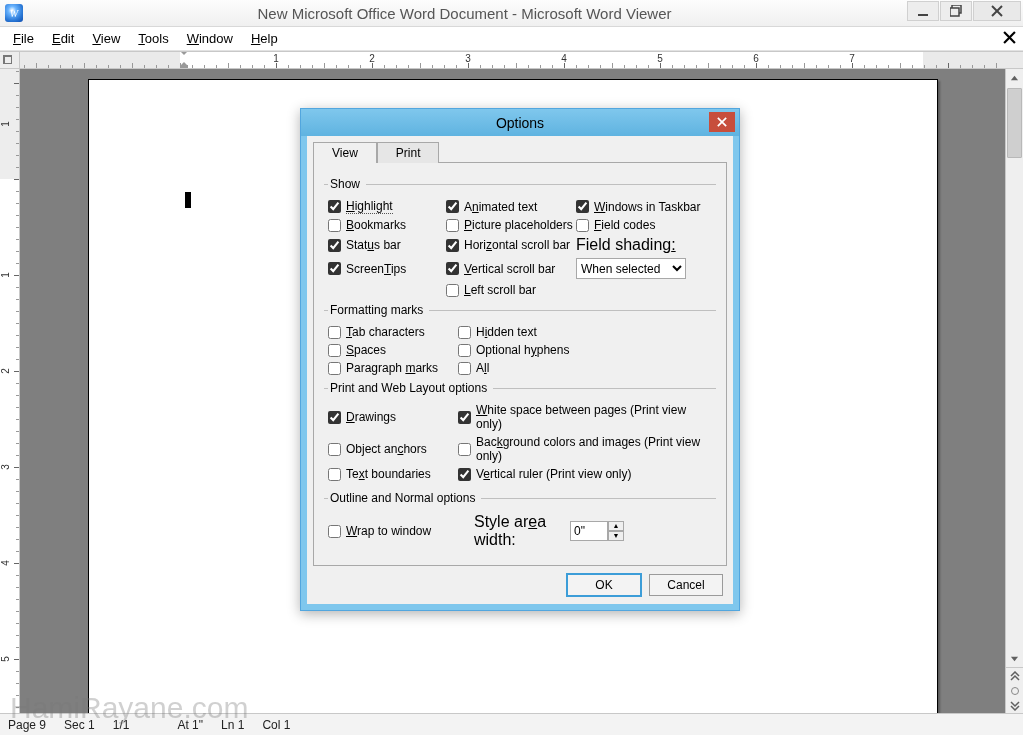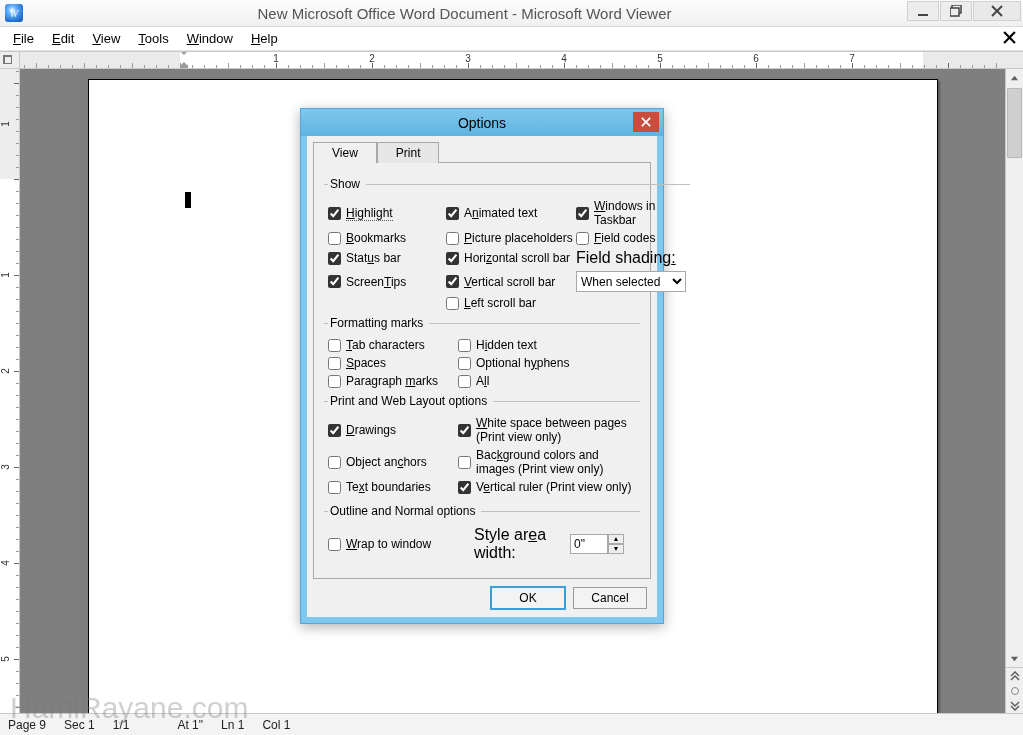--- a/index.html
+++ b/index.html
@@ -144,7 +144,7 @@
 
 .dialog {
   position:absolute; left:300px; top:108px;
-  width:364px;
+  width:440px;
   background:#f0f0f0;
   border:1px solid #52a6de;
   box-shadow: 0 3px 12px rgba(0,0,0,.3);

